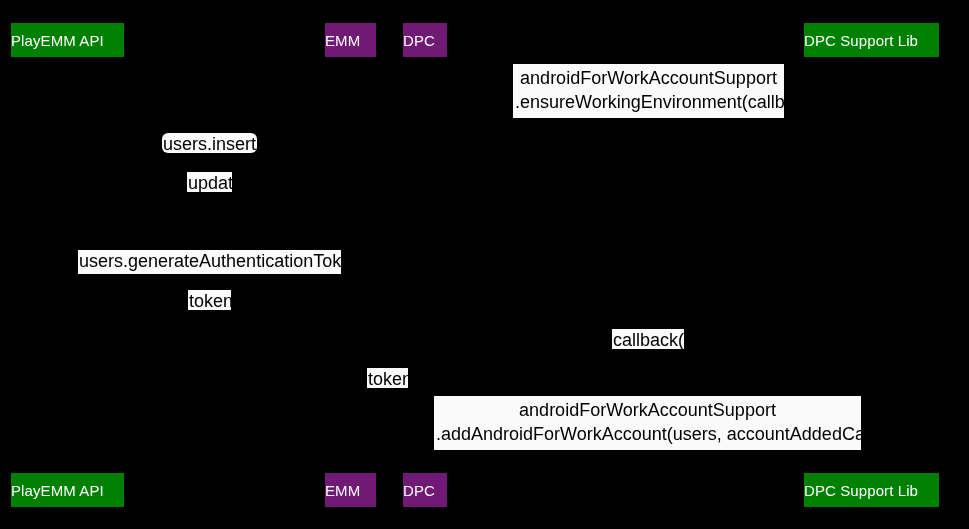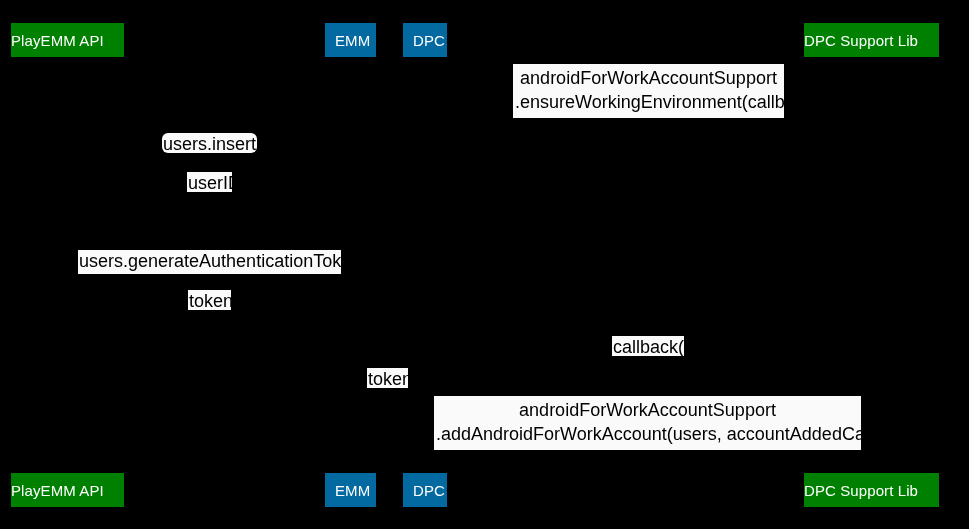--- a/index.html
+++ b/index.html
@@ -31,7 +31,7 @@
     box-sizing: border-box;
   }
   .participant.green { background: #008000; }
-  .participant.blue  { background: #0369a1; padding-left: 10px; }
+  .participant.blue  { background: #701a75; }
 
   .msg {
     position: absolute;

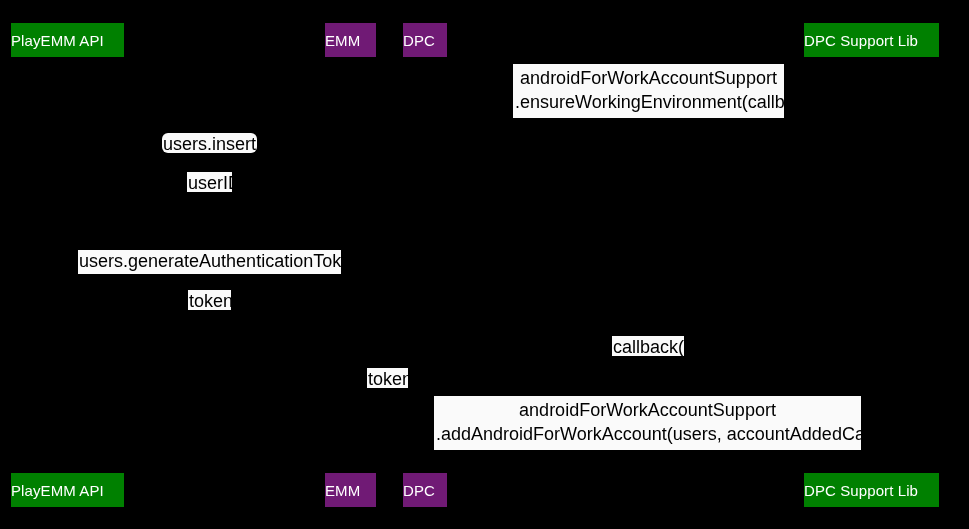--- a/index.html
+++ b/index.html
@@ -84,7 +84,7 @@
 
   <div class="msg" style="left:162px; top:133px; width:95px; height:20px;border-radius:6px;"><span>users.insert()</span></div>
 
-  <div class="msg" style="left:187px; top:172px; width:45px; height:20px;"><span>userID</span></div>
+  <div class="msg" style="left:187px; top:172px; width:45px; height:20px;"><span>update</span></div>
 
 
   <div class="msg" style="left:78px; top:250px; width:263px; height:24px;"><span>users.generateAuthenticationToken()</span></div>

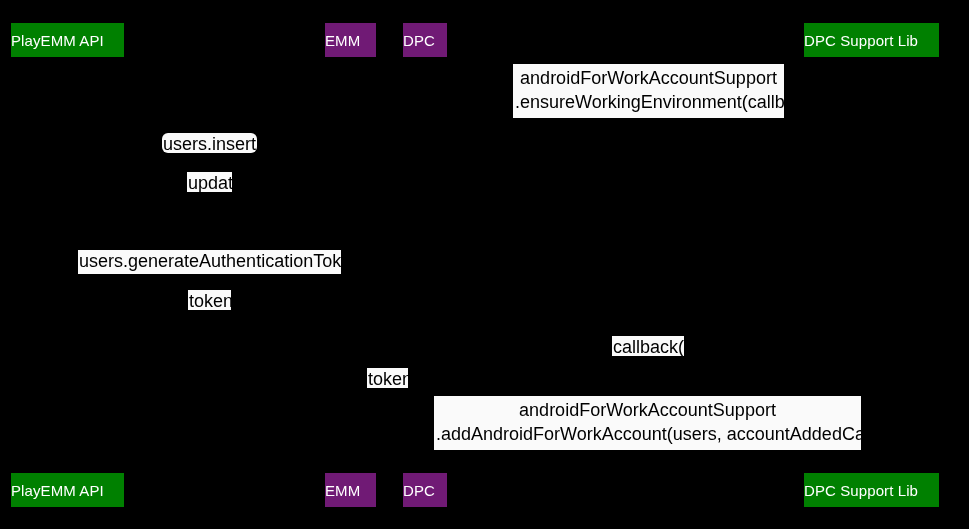--- a/index.html
+++ b/index.html
@@ -91,7 +91,7 @@
 
   <div class="msg" style="left:188px; top:290px; width:43px; height:20px;"><span>token</span></div>
 
-  <div class="msg" style="left:612px; top:329px; width:72px; height:20px;margin-top:7px;"><span>callback()</span></div>
+  <div class="msg" style="left:612px; top:329px; width:72px; height:20px;"><span>callback()</span></div>
 
   <div class="msg" style="left:367px; top:368px; width:41px; height:20px;"><span>token</span></div>
 

